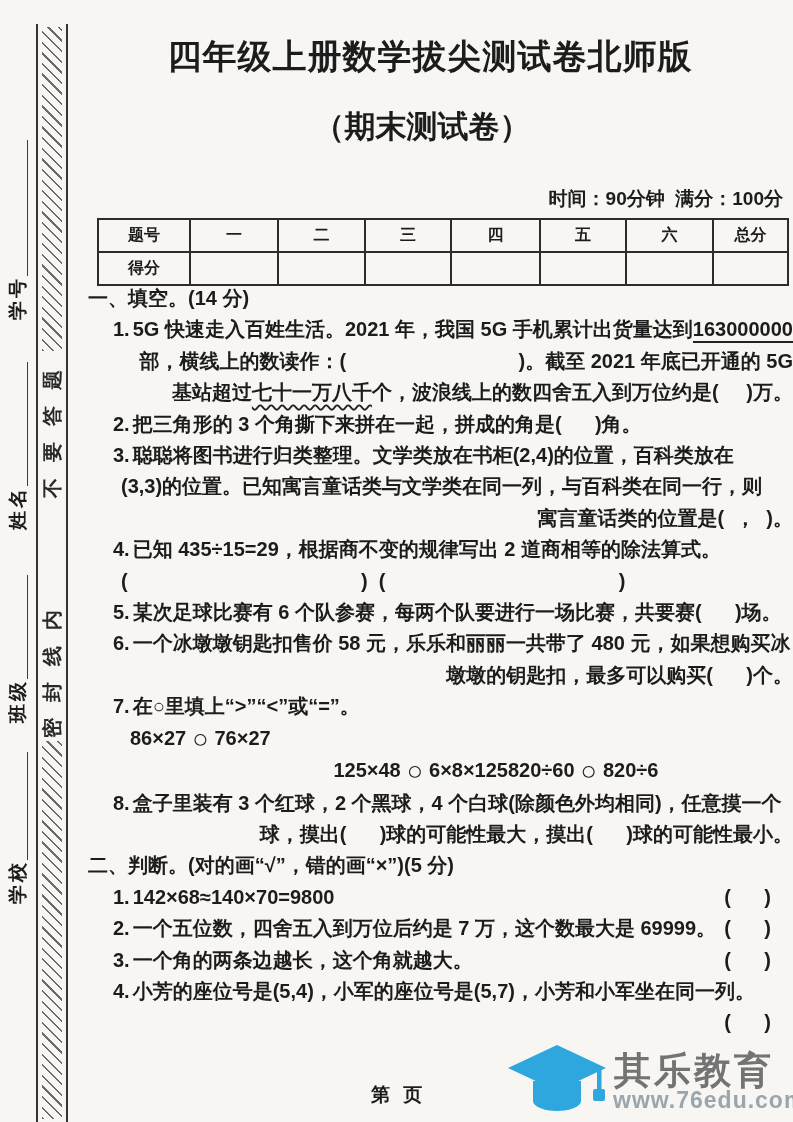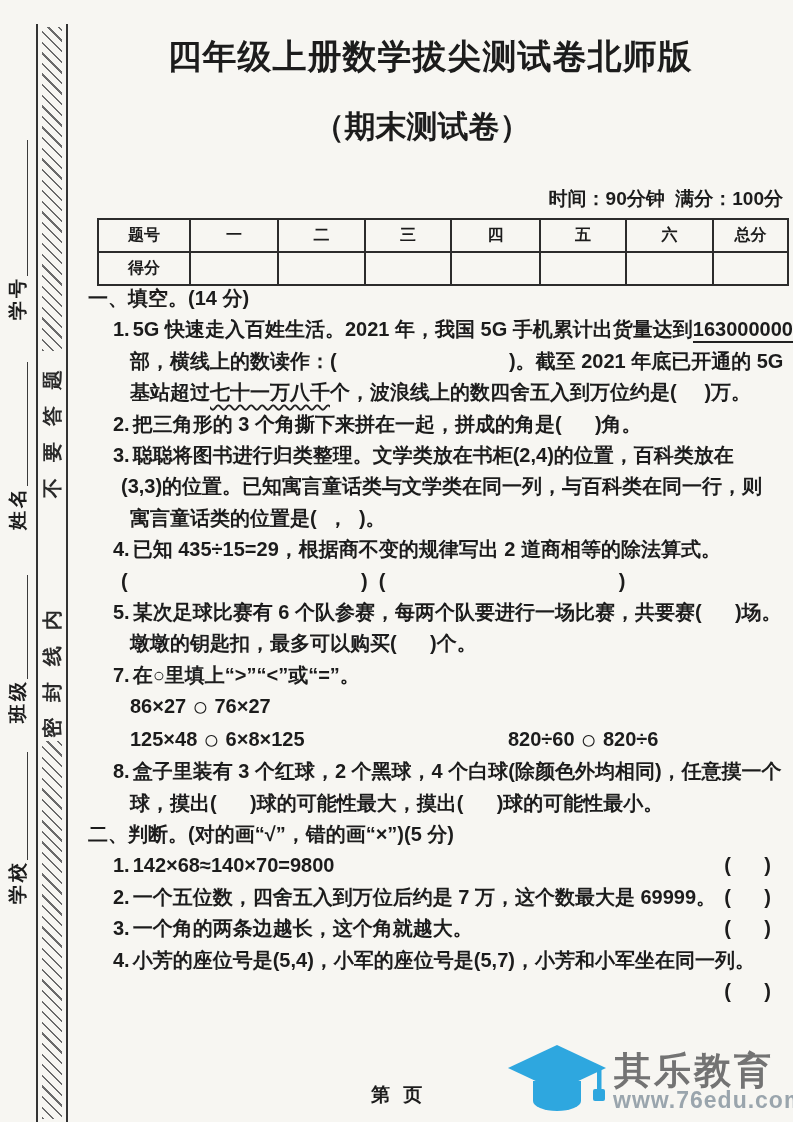--- a/index.html
+++ b/index.html
@@ -66,7 +66,7 @@
   .sec-head{font-weight:bold;}
   .p25{padding-left:25px;}
   .p33{padding-left:33px;}
-  .p42{padding-left:42px;}
+  .p42{padding-left:42px;text-align:right;}
   .qno{font-weight:bold;margin-right:3px;}
   .u{border-bottom:2px solid #222;padding-bottom:1px;}
   .wavy{text-decoration:underline wavy 1.5px #222;text-underline-offset:5px;margin-top:26px;}

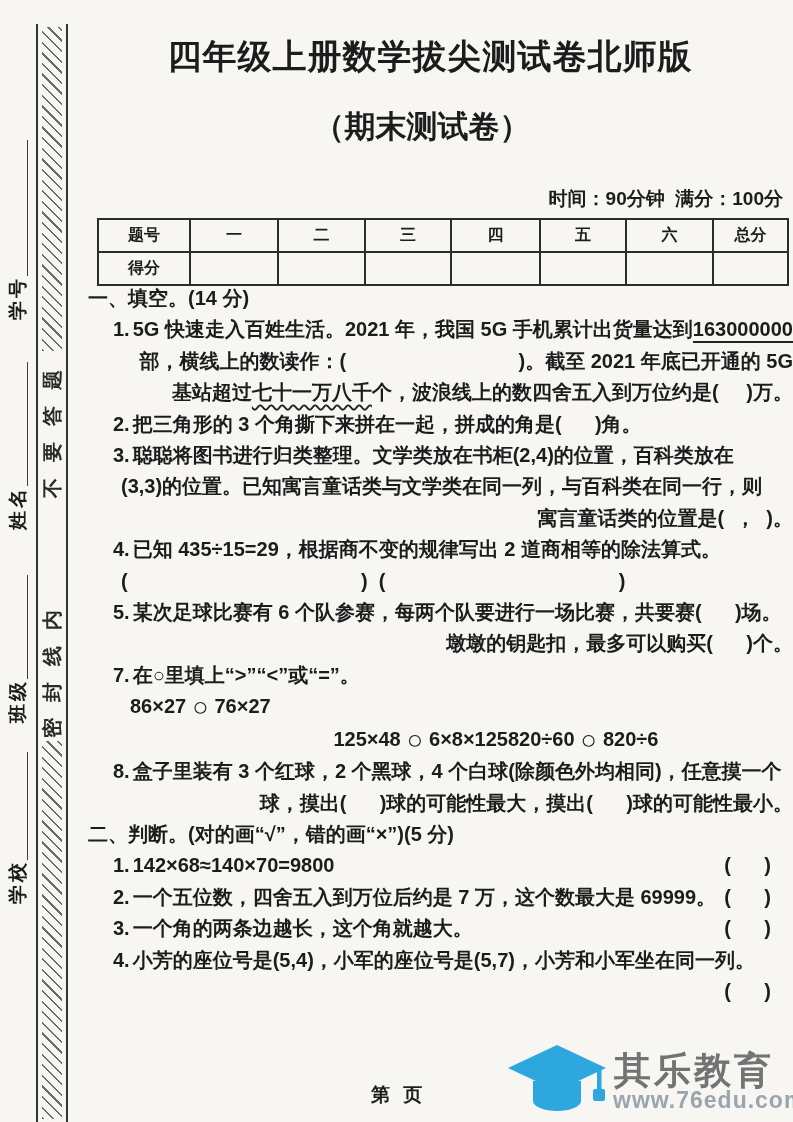--- a/index.html
+++ b/index.html
@@ -184,6 +184,7 @@
 
     <div class="p25"><span class="qno">5.</span><span>某次足球比赛有 6 个队参赛，每两个队要进行一场比赛，共要赛(      )场。</span></div>
 
+    <div class="p25"><span class="qno">6.</span><span>一个冰墩墩钥匙扣售价 58 元，乐乐和丽丽一共带了 480 元，如果想购买冰</span></div>
     <div class="p42">墩墩的钥匙扣，最多可以购买(      )个。</div>
 
     <div class="p25"><span class="qno">7.</span><span>在○里填上“&gt;”“&lt;”或“=”。</span></div>

